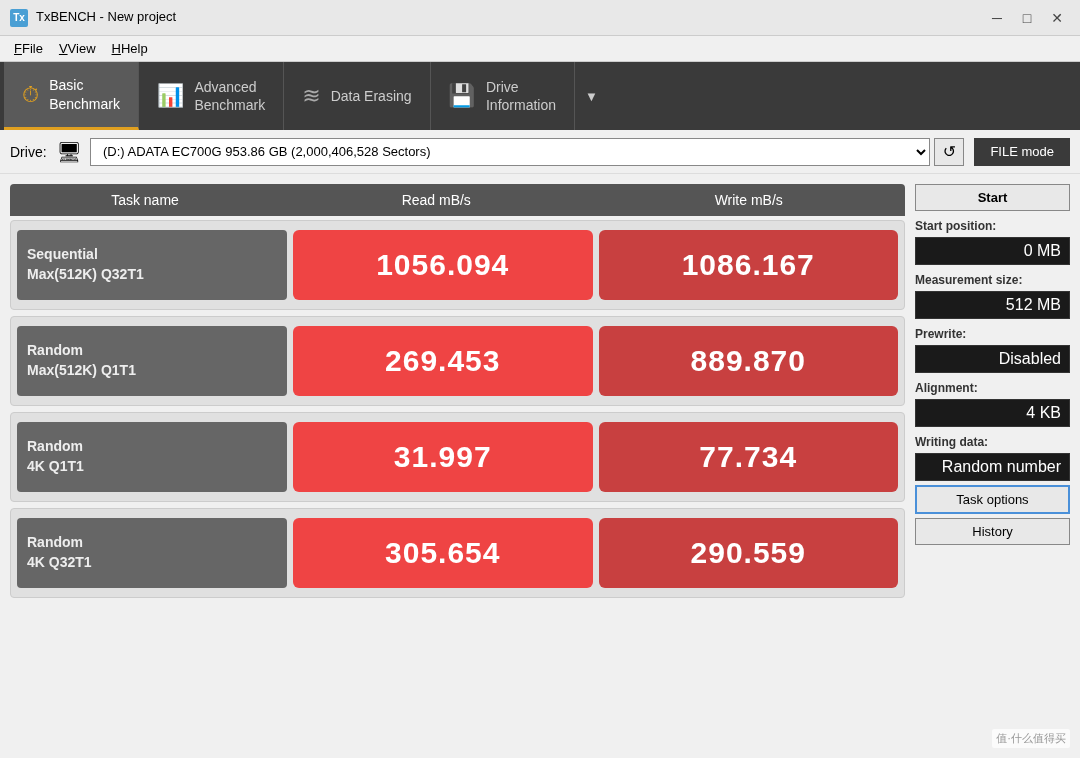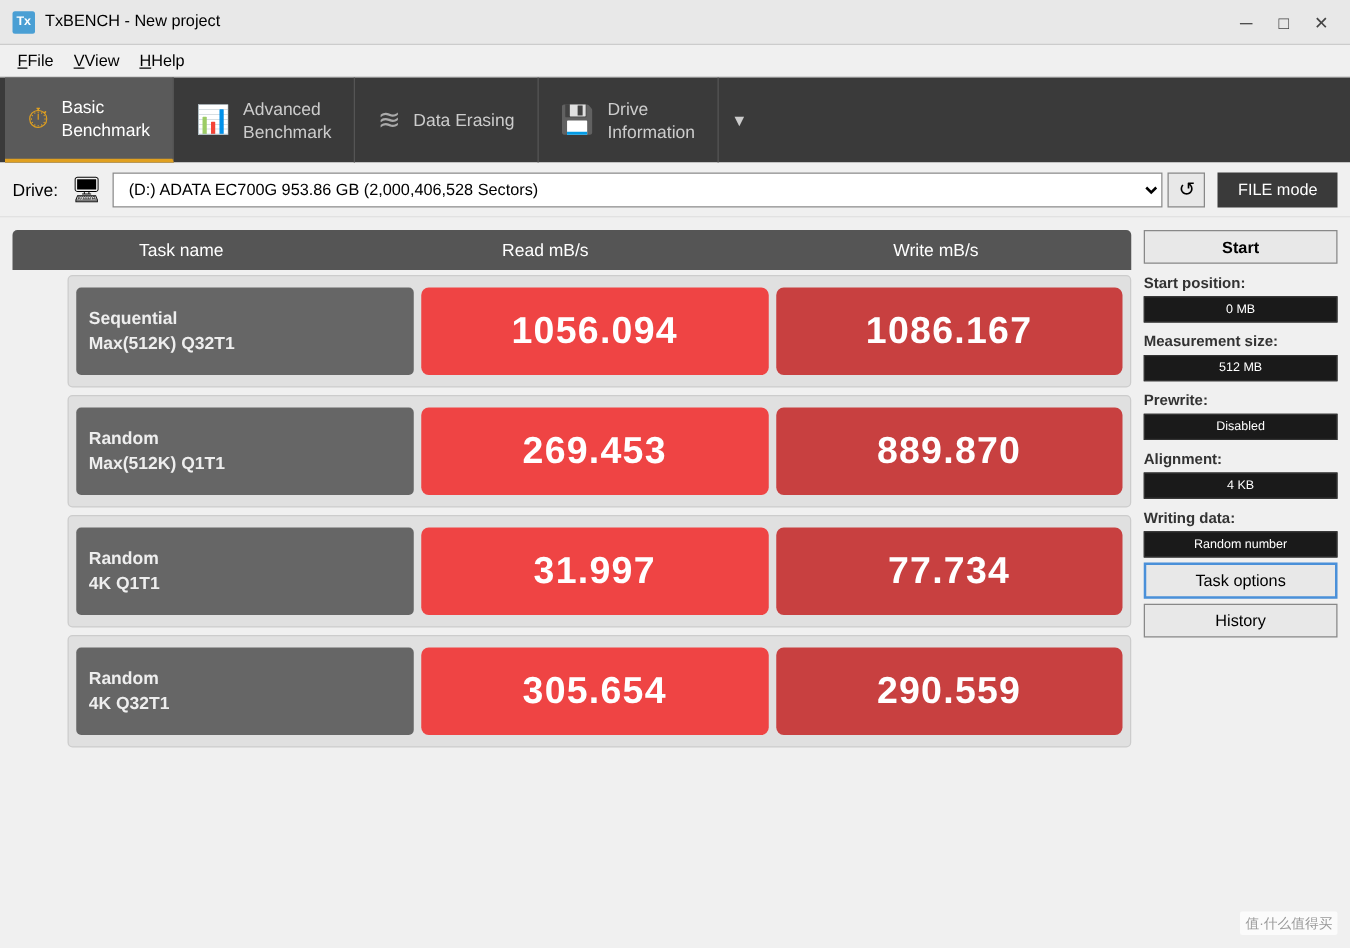--- a/index.html
+++ b/index.html
@@ -184,7 +184,6 @@
       border-radius: 4px;
       padding: 6px;
       min-height: 90px;
-      margin-left: 44px;
     }
     .bench-task-name {
       padding: 0 10px;

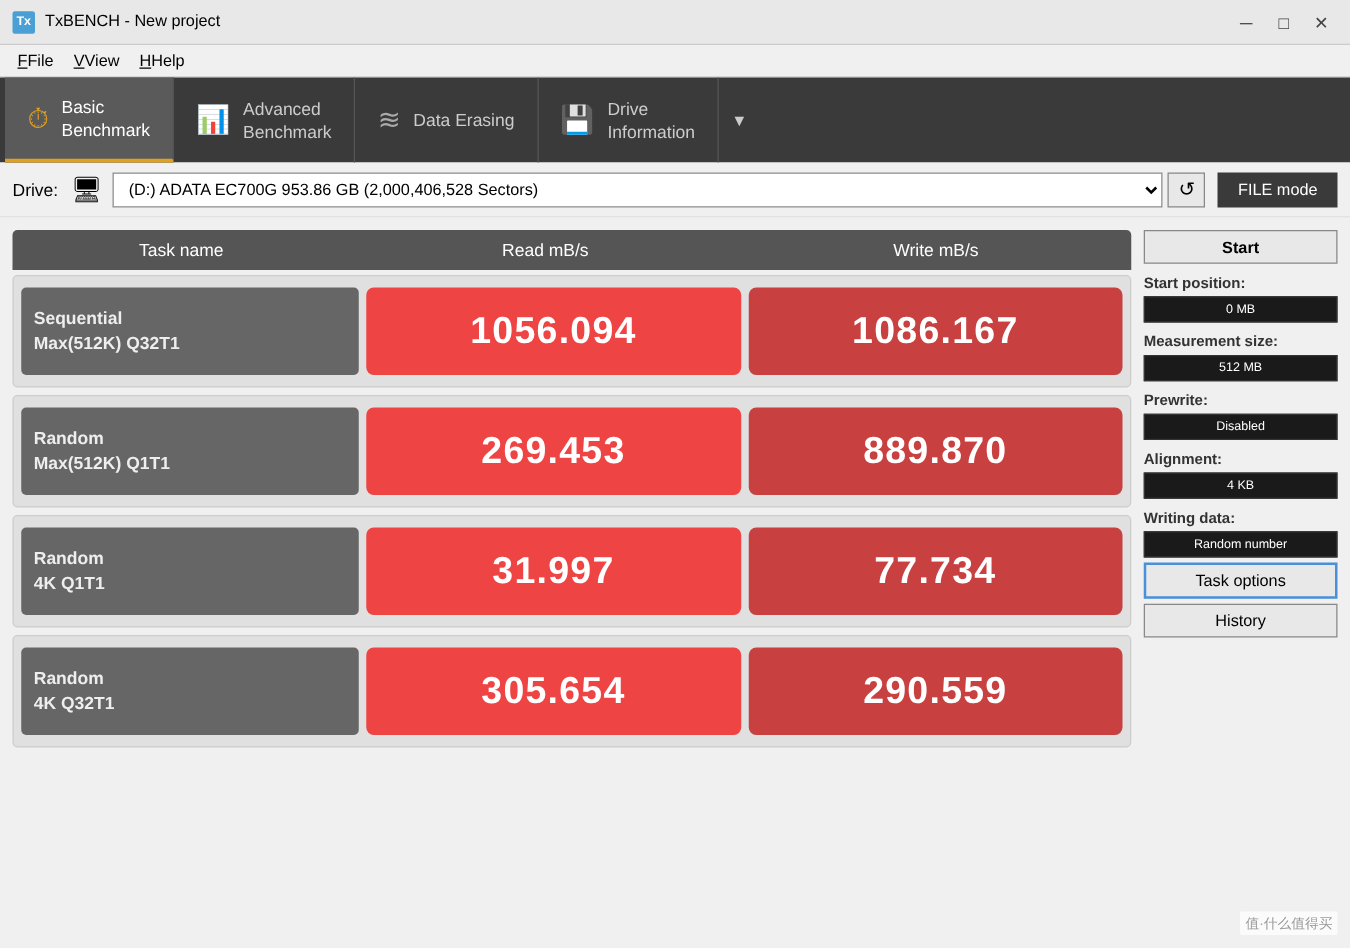--- a/index.html
+++ b/index.html
@@ -248,8 +248,8 @@
       padding: 4px 8px;
       background: #1a1a1a;
       color: white;
-      font-size: 10px;
-      text-align: center;
+      font-size: 16px;
+      text-align: right;
       border: 1px solid #333;
       cursor: default;
     }

